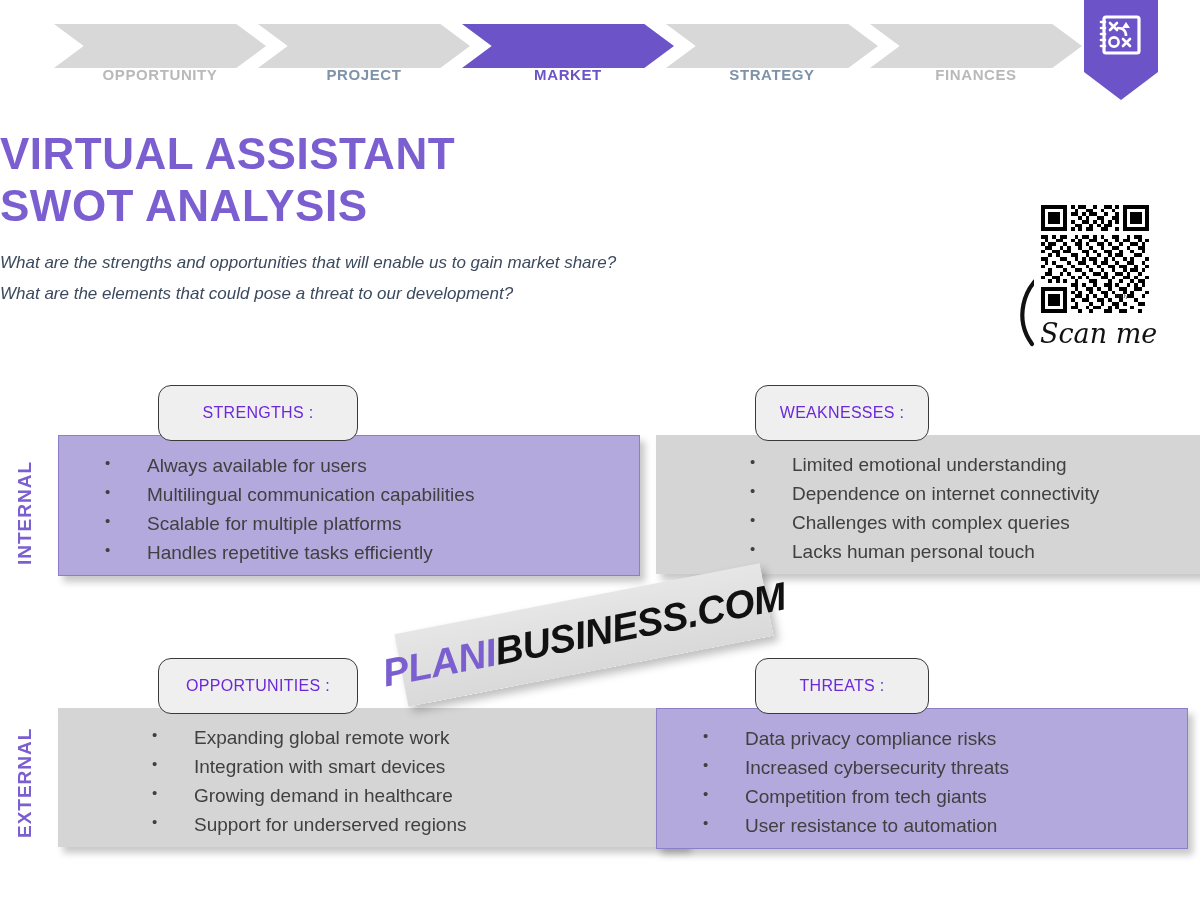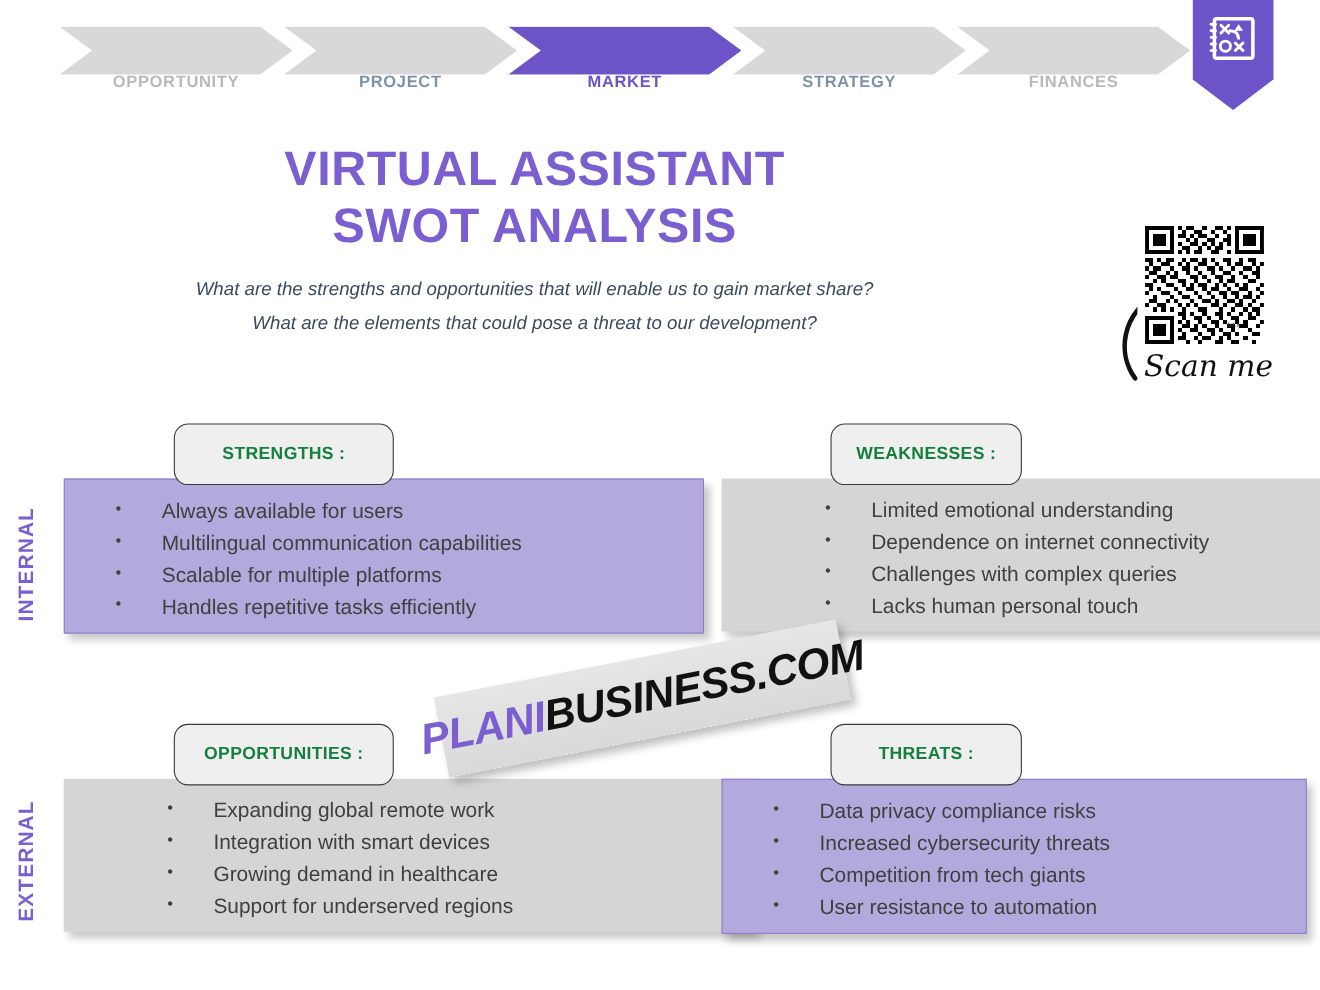--- a/index.html
+++ b/index.html
@@ -60,7 +60,6 @@
     position: absolute;
     left: 0; top: 128px;
     width: 972px;
-    text-align: center;
   }
   #titleblock .t {
     font-size: 44px;

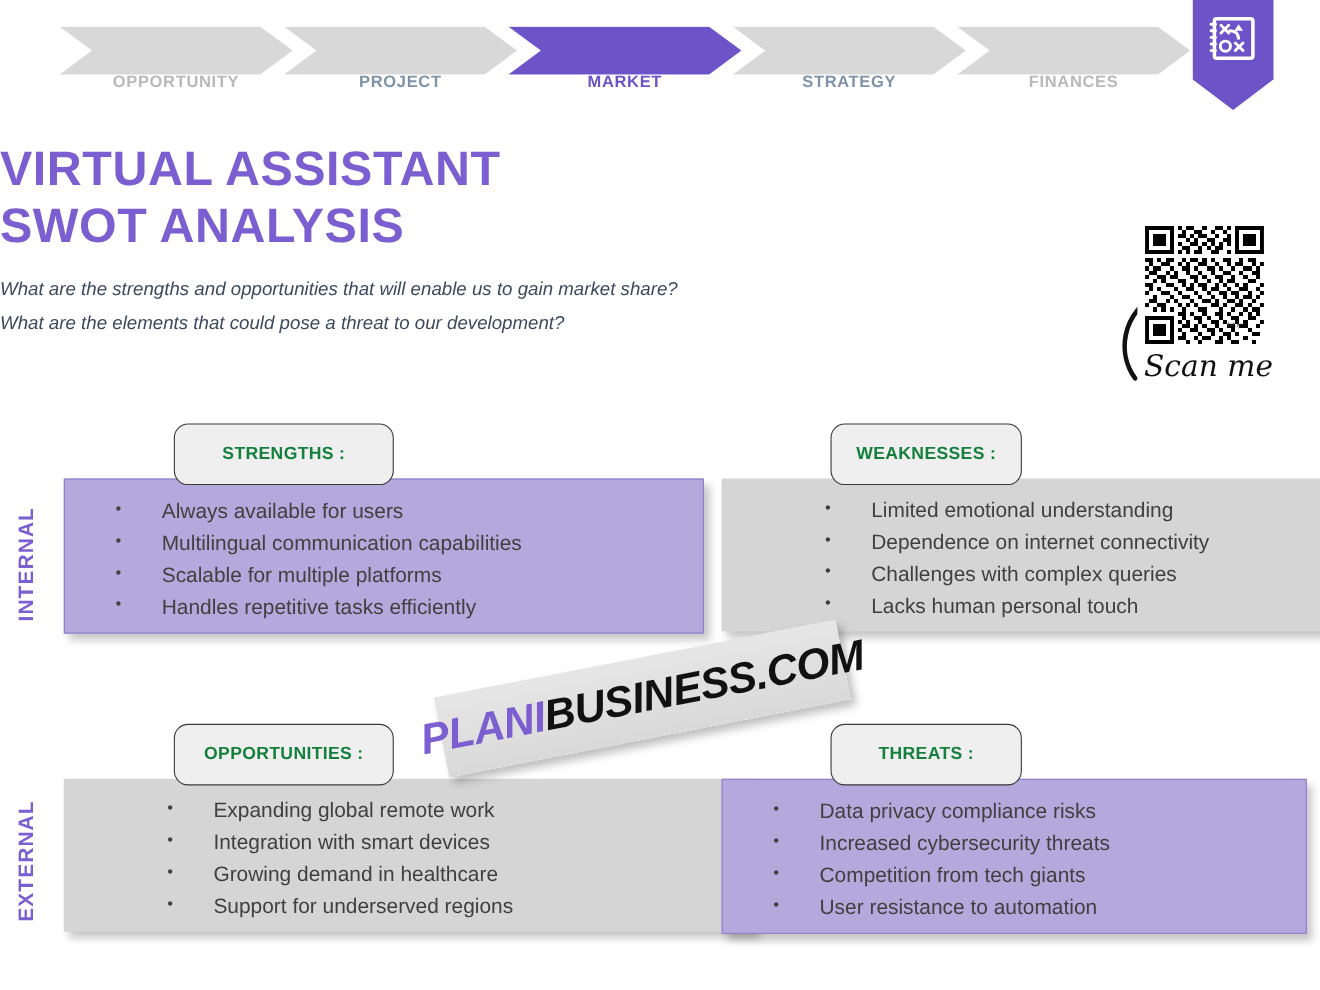--- a/index.html
+++ b/index.html
@@ -131,8 +131,8 @@
     border: 1.6px solid #3a3a3a;
     border-radius: 13px;
     font-size: 16px;
-    font-weight: bold;
-    color: #15803d;
+    font-weight: normal;
+    color: #6d28d9;
     display: flex;
     align-items: center;
     justify-content: center;

